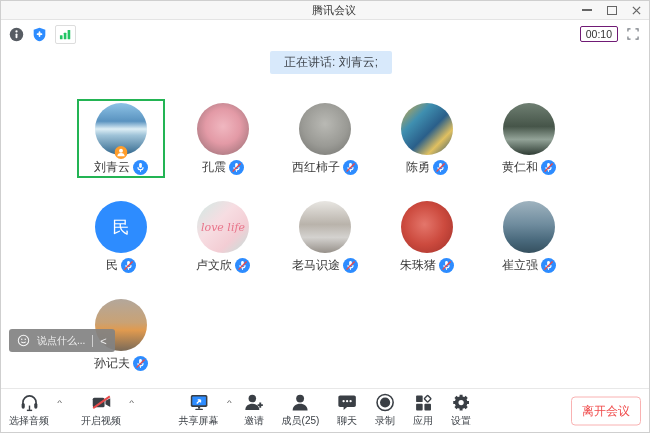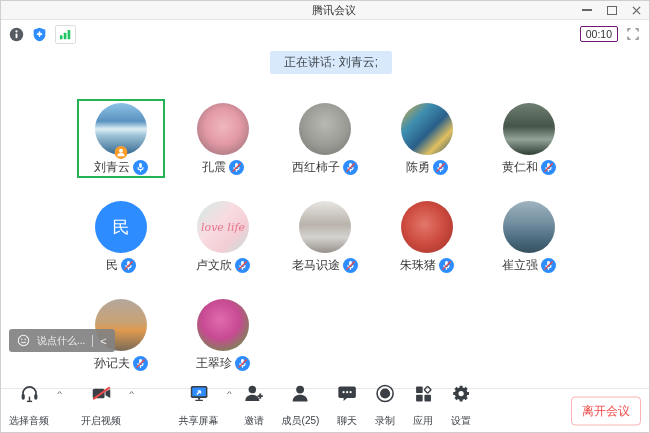--- a/index.html
+++ b/index.html
@@ -334,24 +334,6 @@
     </div>
   </div>
 
-  <div class="tile">
-    <div class="avatar-wrap">
-      <div class="avatar" style="background: radial-gradient(circle at 45% 40%, rgb(224, 107, 172) 0%, rgb(199, 74, 146) 45%, rgb(111, 143, 74) 85%, rgb(79, 111, 53) 100%);"></div>
-
-    </div>
-    <div class="name-row">
-      <span class="pname">王翠珍</span>
-      <span class="mic">
-            <svg width="15" height="15" viewBox="0 0 16 16">
-              <circle cx="8" cy="8" r="8" fill="#2d8cff"></circle>
-              <rect x="6.55" y="3.2" width="2.9" height="5.2" rx="1.45" fill="#fff"></rect>
-              <path d="M5.2 7.6 a2.8 2.9 0 0 0 5.6 0" fill="none" stroke="#fff" stroke-width="1.1"></path>
-              <line x1="8" y1="10.8" x2="8" y2="12.6" stroke="#fff" stroke-width="1.1"></line>
-              <line x1="3.8" y1="12.4" x2="12.4" y2="3.8" stroke="#e84a4a" stroke-width="1.5"></line>
-            </svg>
-          </span>
-    </div>
-  </div>
 
 </div>
 

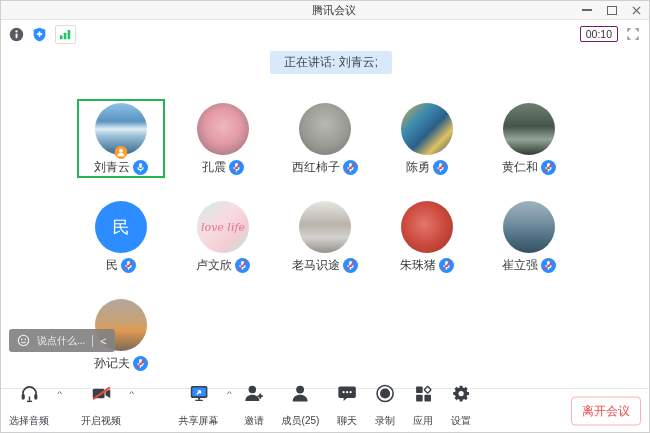--- a/index.html
+++ b/index.html
@@ -47,7 +47,7 @@
   .tool-center{position:absolute;left:50%;transform:translateX(-50%);bottom:4px;display:flex;gap:17px;}
   .tool{display:flex;flex-direction:column;align-items:center;position:relative;cursor:pointer;}
   .ticon{width:21px;height:21px;display:inline-flex;}
-  .tlabel{font-size:10px;color:#3a3f45;margin-top:10px;white-space:nowrap;}
+  .tlabel{font-size:10px;color:#3a3f45;margin-top:1px;white-space:nowrap;}
   .chev{position:absolute;right:-13px;top:5px;font-size:10px;color:#555;transform:scaleY(.75);}
   .leave-btn{position:absolute;right:8px;top:50%;transform:translateY(-50%);border:1px solid #f9b2b2;color:#f04a4a;
     background:#fff;font-size:12px;padding:5px 10px;border-radius:4px;cursor:pointer;font-family:inherit;}

